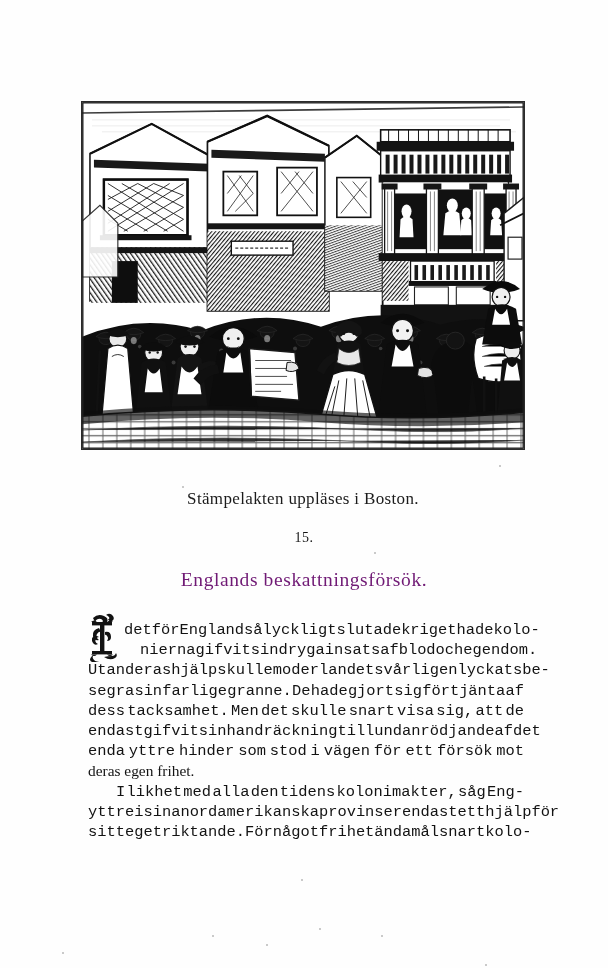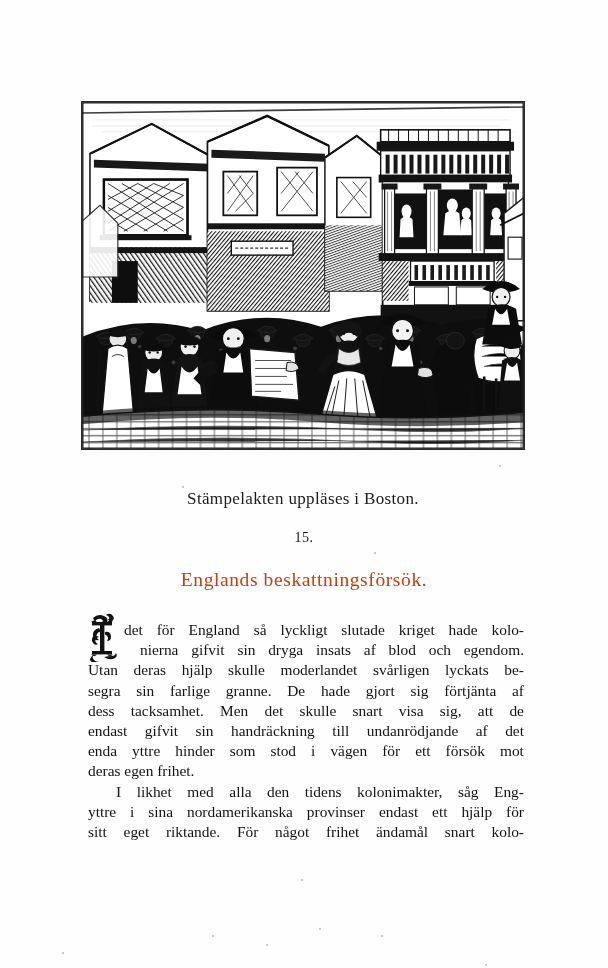--- a/index.html
+++ b/index.html
@@ -67,7 +67,7 @@
     text-align: center;
     font-size: 19.5px;
     letter-spacing: 0.6px;
-    color: #c2410c;
+    color: #701a75;
   }
 
   

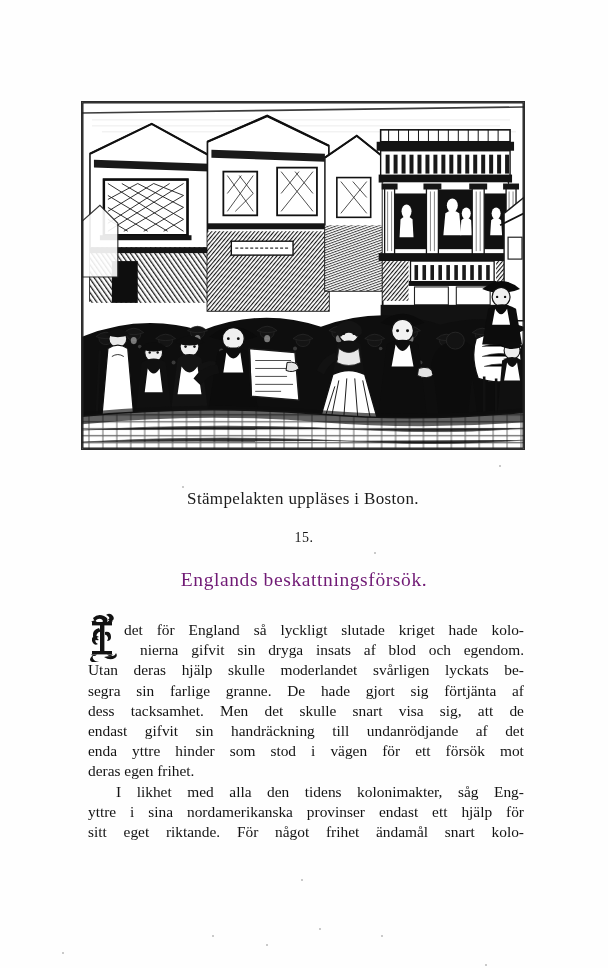--- a/index.html
+++ b/index.html
@@ -88,6 +88,7 @@
   }
   .tline.justify {
     justify-content: space-between;
+    font-family: Liberation Mono, monospace;
   }
   .tline.left {
     justify-content: flex-start;

